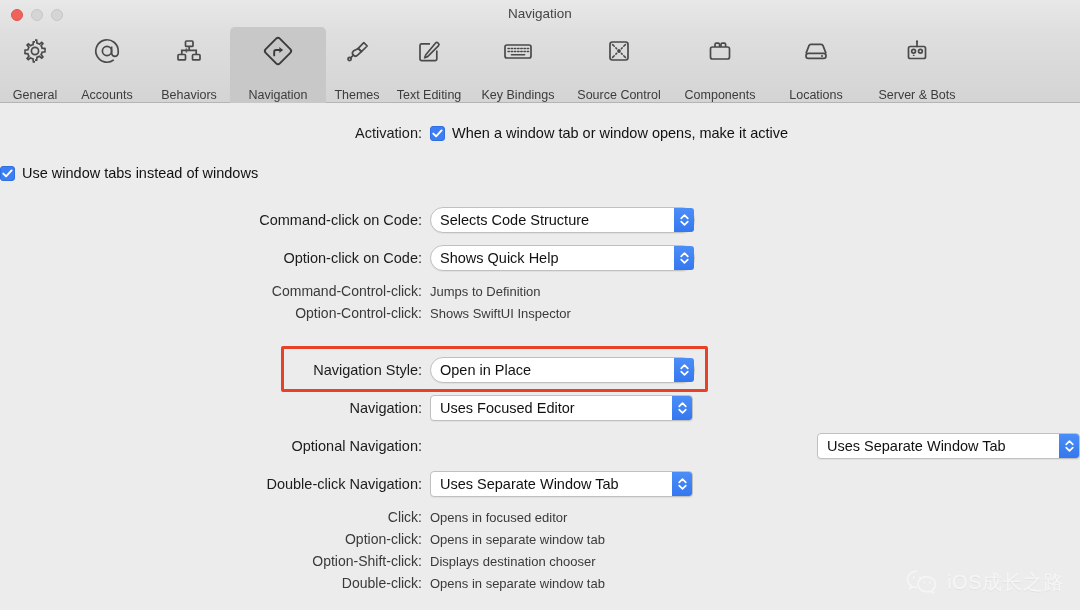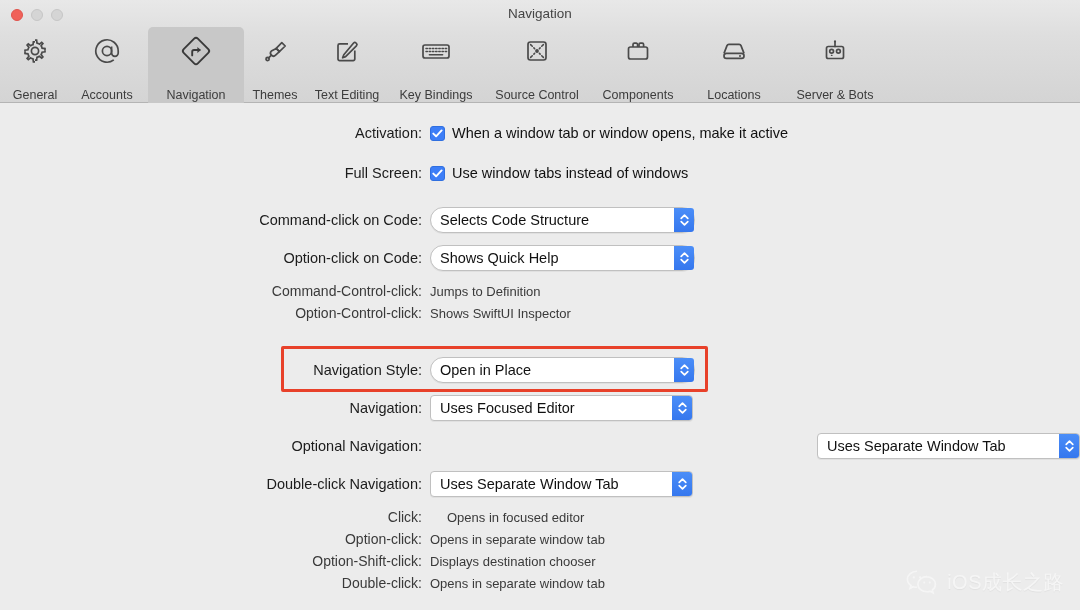--- a/index.html
+++ b/index.html
@@ -265,6 +265,18 @@
         <span class="tb-label">Accounts</span>
       </div>
 
+      <div class="tb-item w-md">
+        <span class="tb-icon">
+          <svg width="30" height="30" viewBox="0 0 30 30" fill="none" stroke="#4a4a4a" stroke-width="1.7">
+            <rect x="11.5" y="5" width="7.5" height="5.4" rx="1"></rect>
+            <rect x="4" y="18.5" width="7.5" height="5.4" rx="1"></rect>
+            <rect x="18.5" y="18.5" width="7.5" height="5.4" rx="1"></rect>
+            <path d="M15.2 10.4 V14.4 M7.8 18.5 V14.4 H22.2 V18.5"></path>
+            <path d="M13.2 15.9 h-1.6 M13.2 13.2 h-1.6" stroke-width="1.2"></path>
+          </svg>
+        </span>
+        <span class="tb-label">Behaviors</span>
+      </div>
 
       <div class="tb-item w-lg selected">
         <span class="tb-icon">

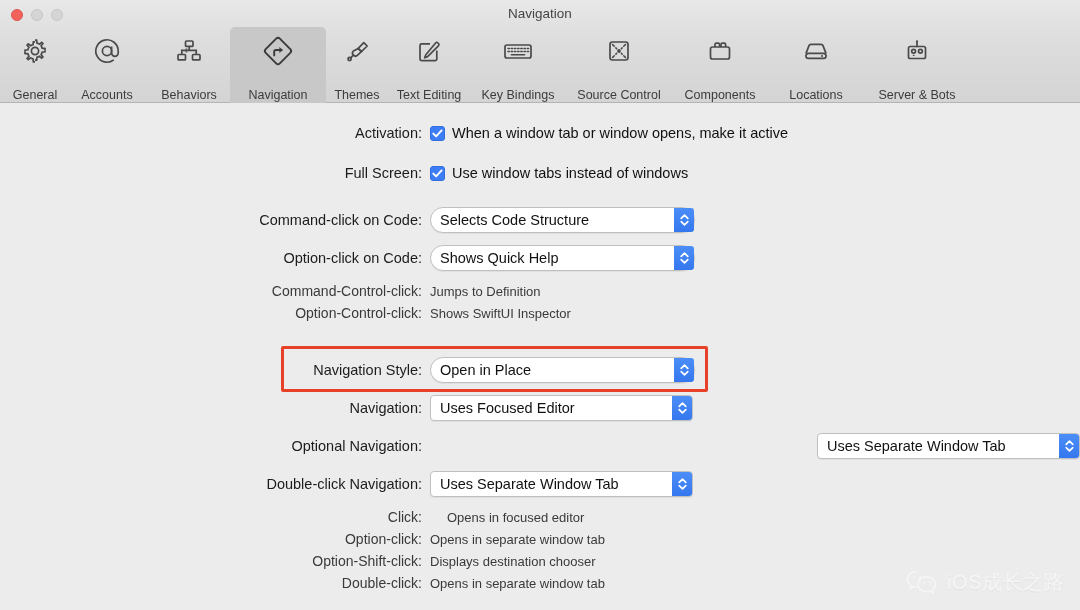--- a/index.html
+++ b/index.html
@@ -394,7 +394,6 @@
     </div>
 
     <div class="row" style="top:62px;">
-      <div class="row-label">Full Screen:</div>
       <div class="checkbox-wrap">
         <span class="checkbox">
           <svg width="11" height="9" viewBox="0 0 11 9" fill="none" stroke="#ffffff" stroke-width="1.9" stroke-linecap="round" stroke-linejoin="round">

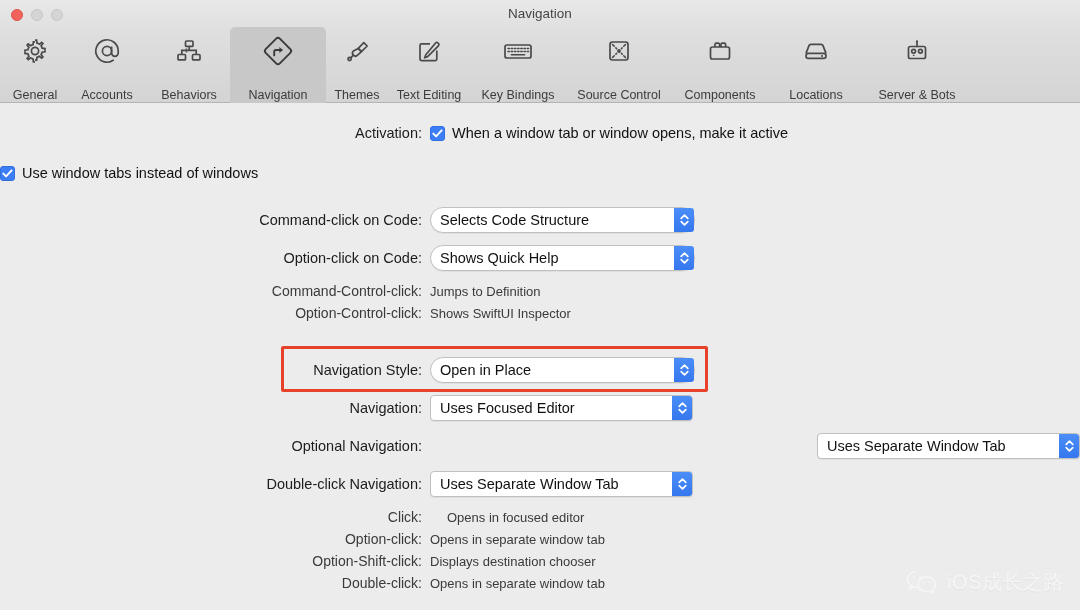--- a/index.html
+++ b/index.html
@@ -494,7 +494,7 @@
       </div>
     </div>
 
-    <div class="row" style="top:406px;gap:17px;">
+    <div class="row" style="top:406px;">
       <div class="row-label small">Click:</div>
       <div class="row-value-static">Opens in focused editor</div>
     </div>

